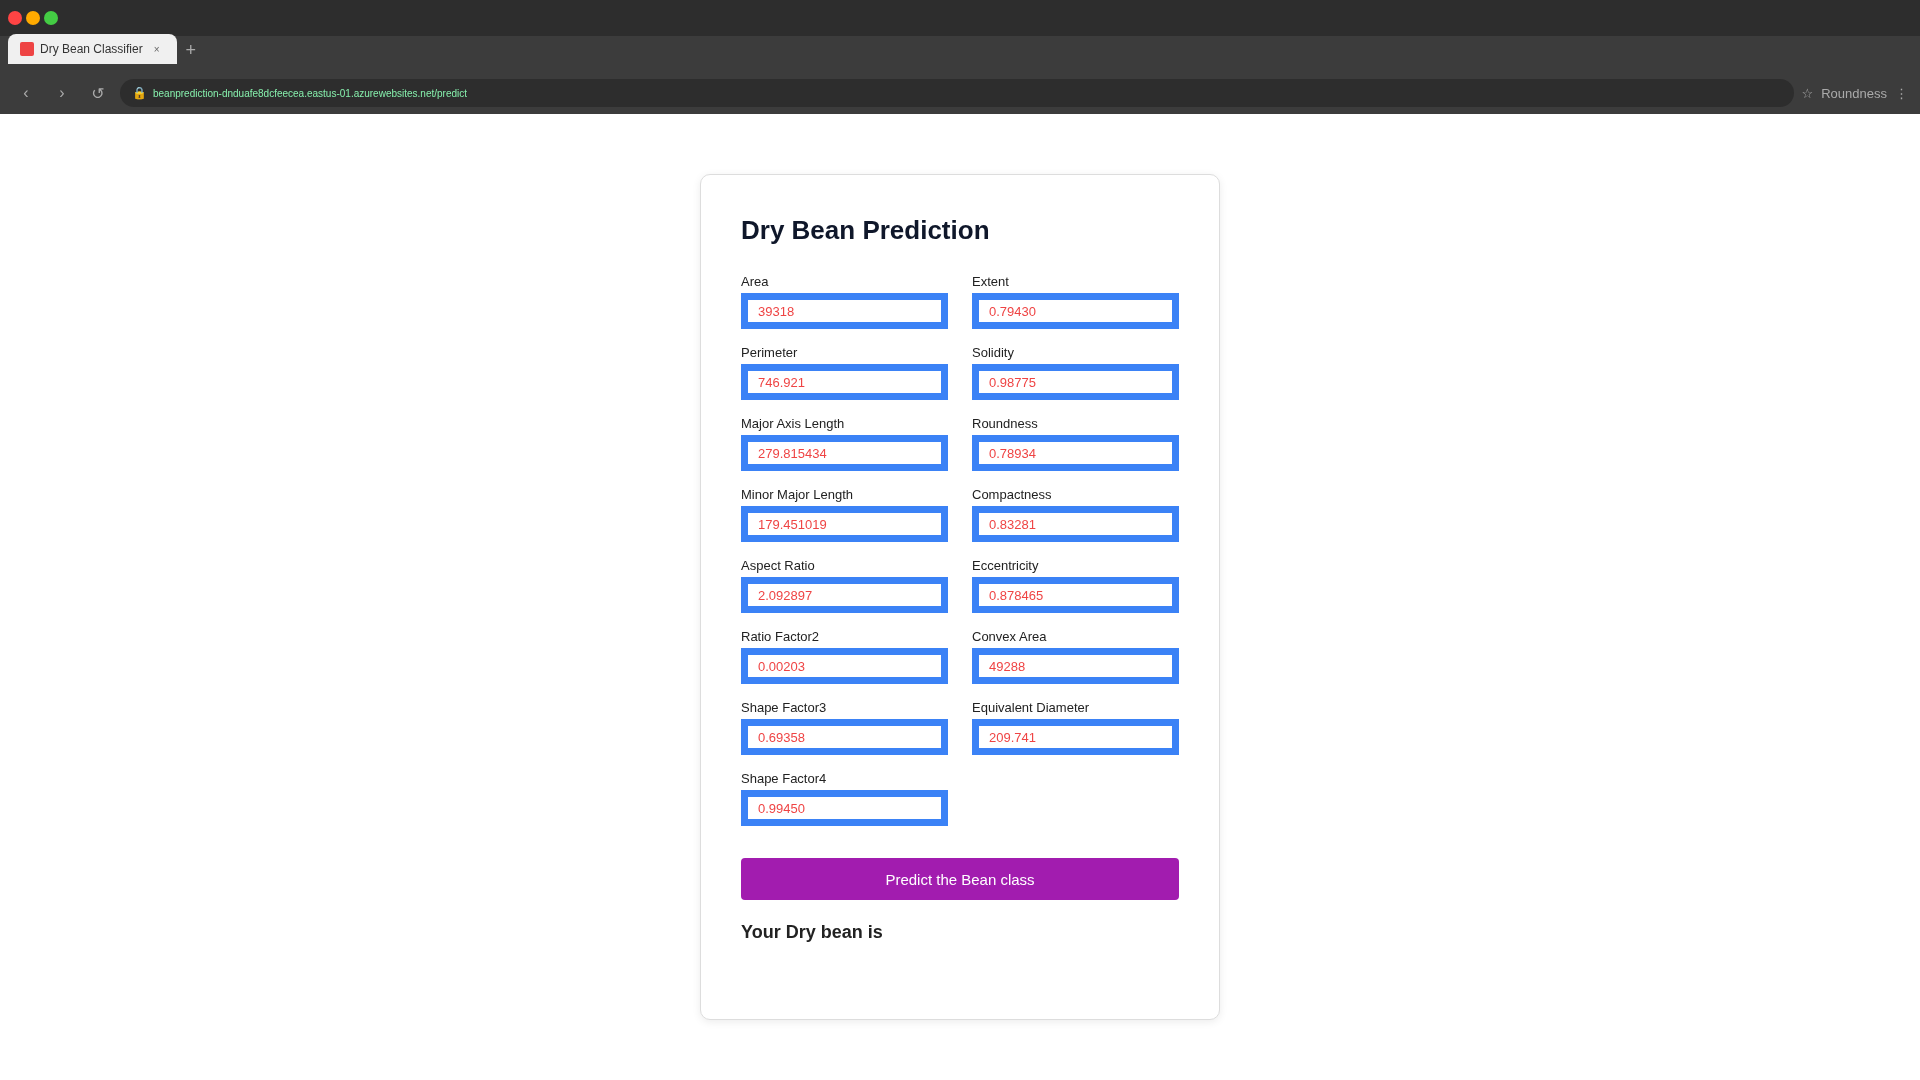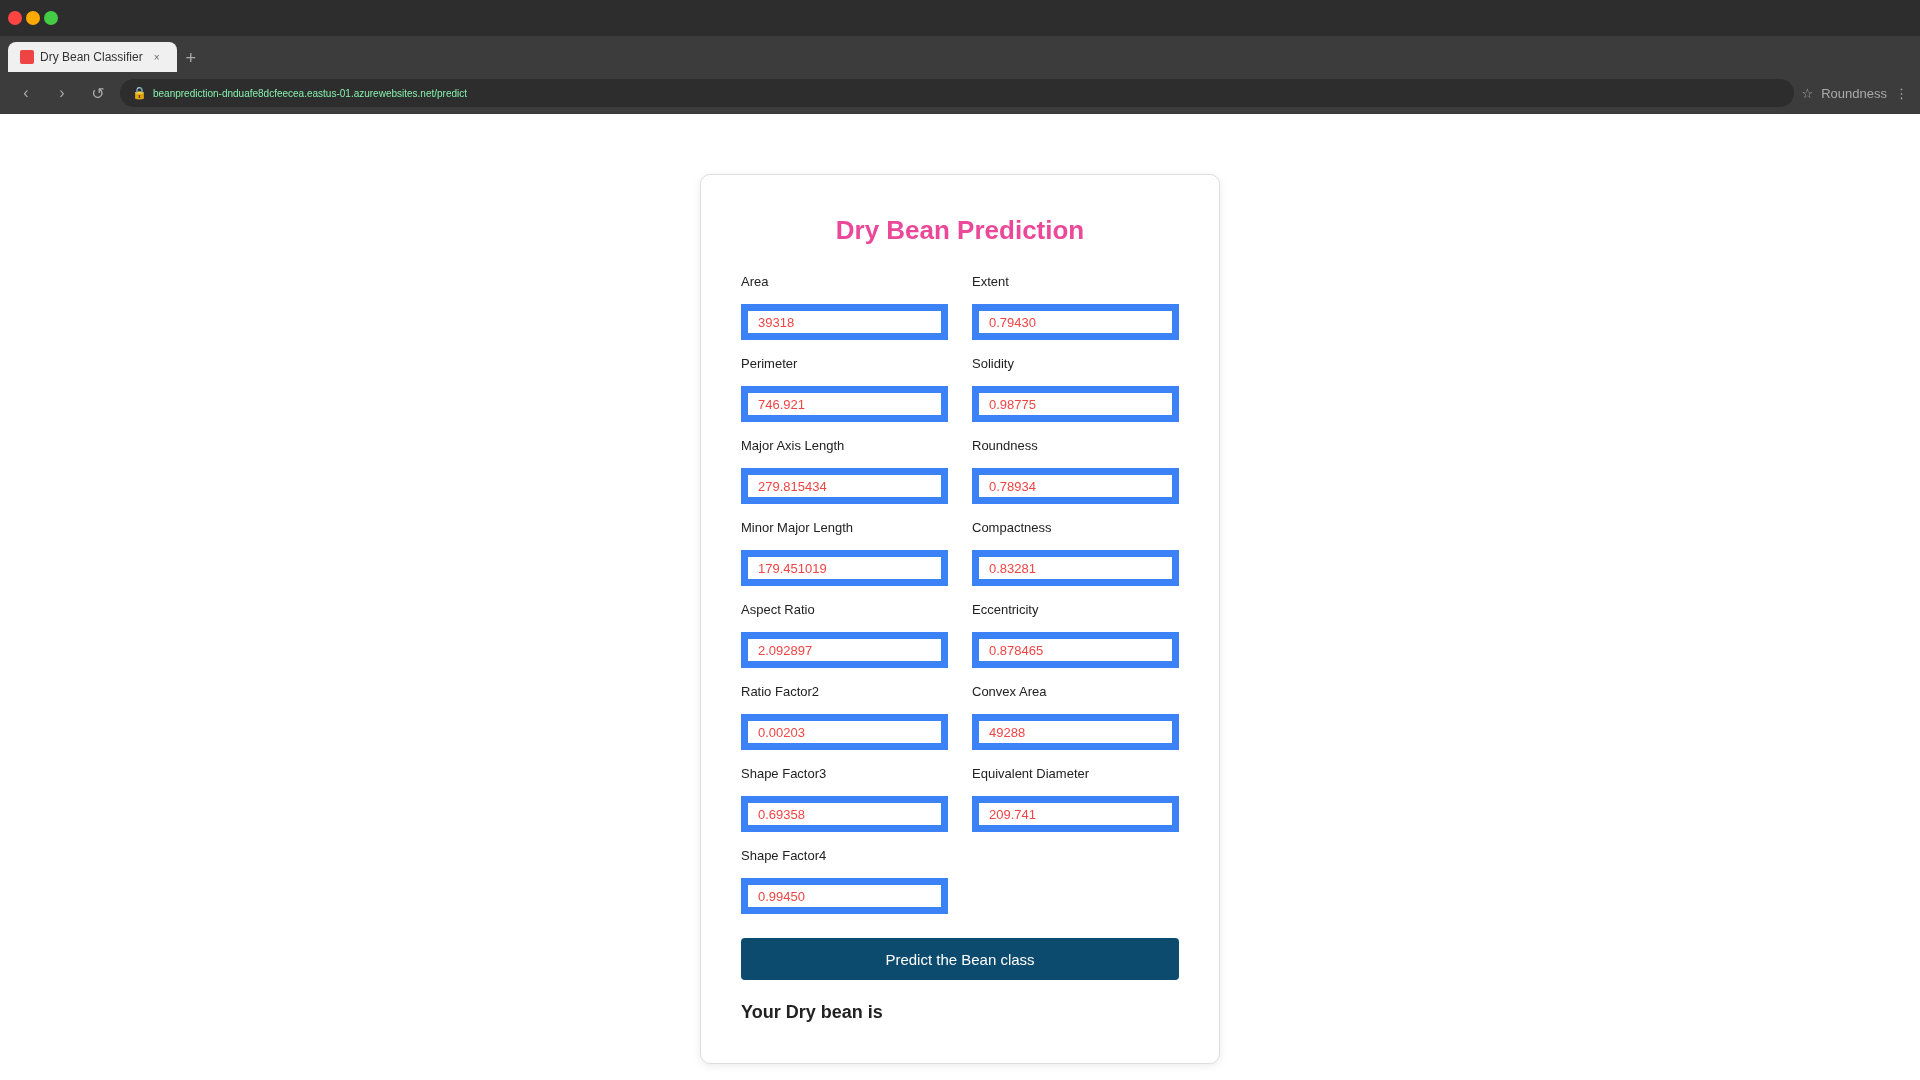--- a/index.html
+++ b/index.html
@@ -46,7 +46,7 @@
       align-items: flex-end;
       height: 36px;
       background: #3c3c3c;
-      padding: 0 8px;
+      padding: 8px 8px;
     }
 
     .tab {

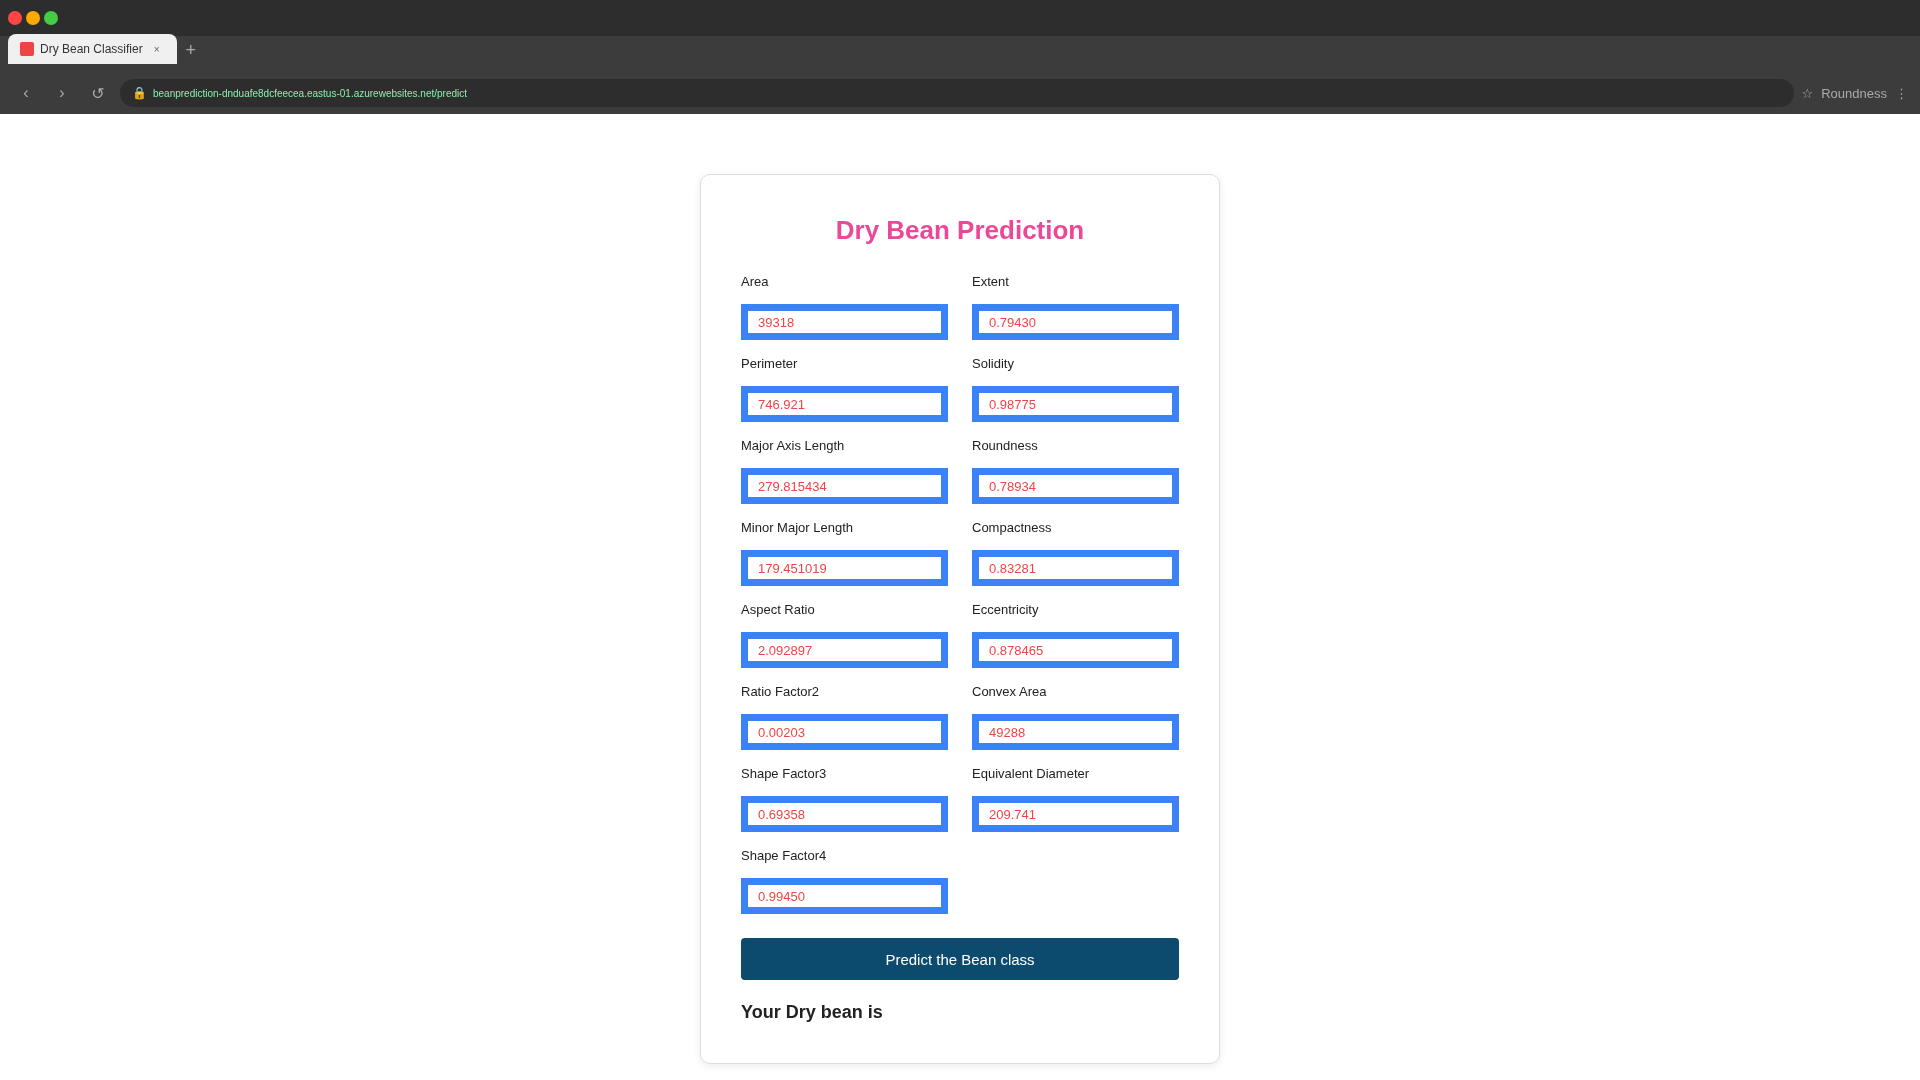--- a/index.html
+++ b/index.html
@@ -176,10 +176,10 @@
     }
 
     .card-title {
-      text-align: center;
+      text-align: left;
       font-size: 26px;
       font-weight: bold;
-      color: #ec4899;
+      color: #0f172a;
       margin-bottom: 28px;
     }
 

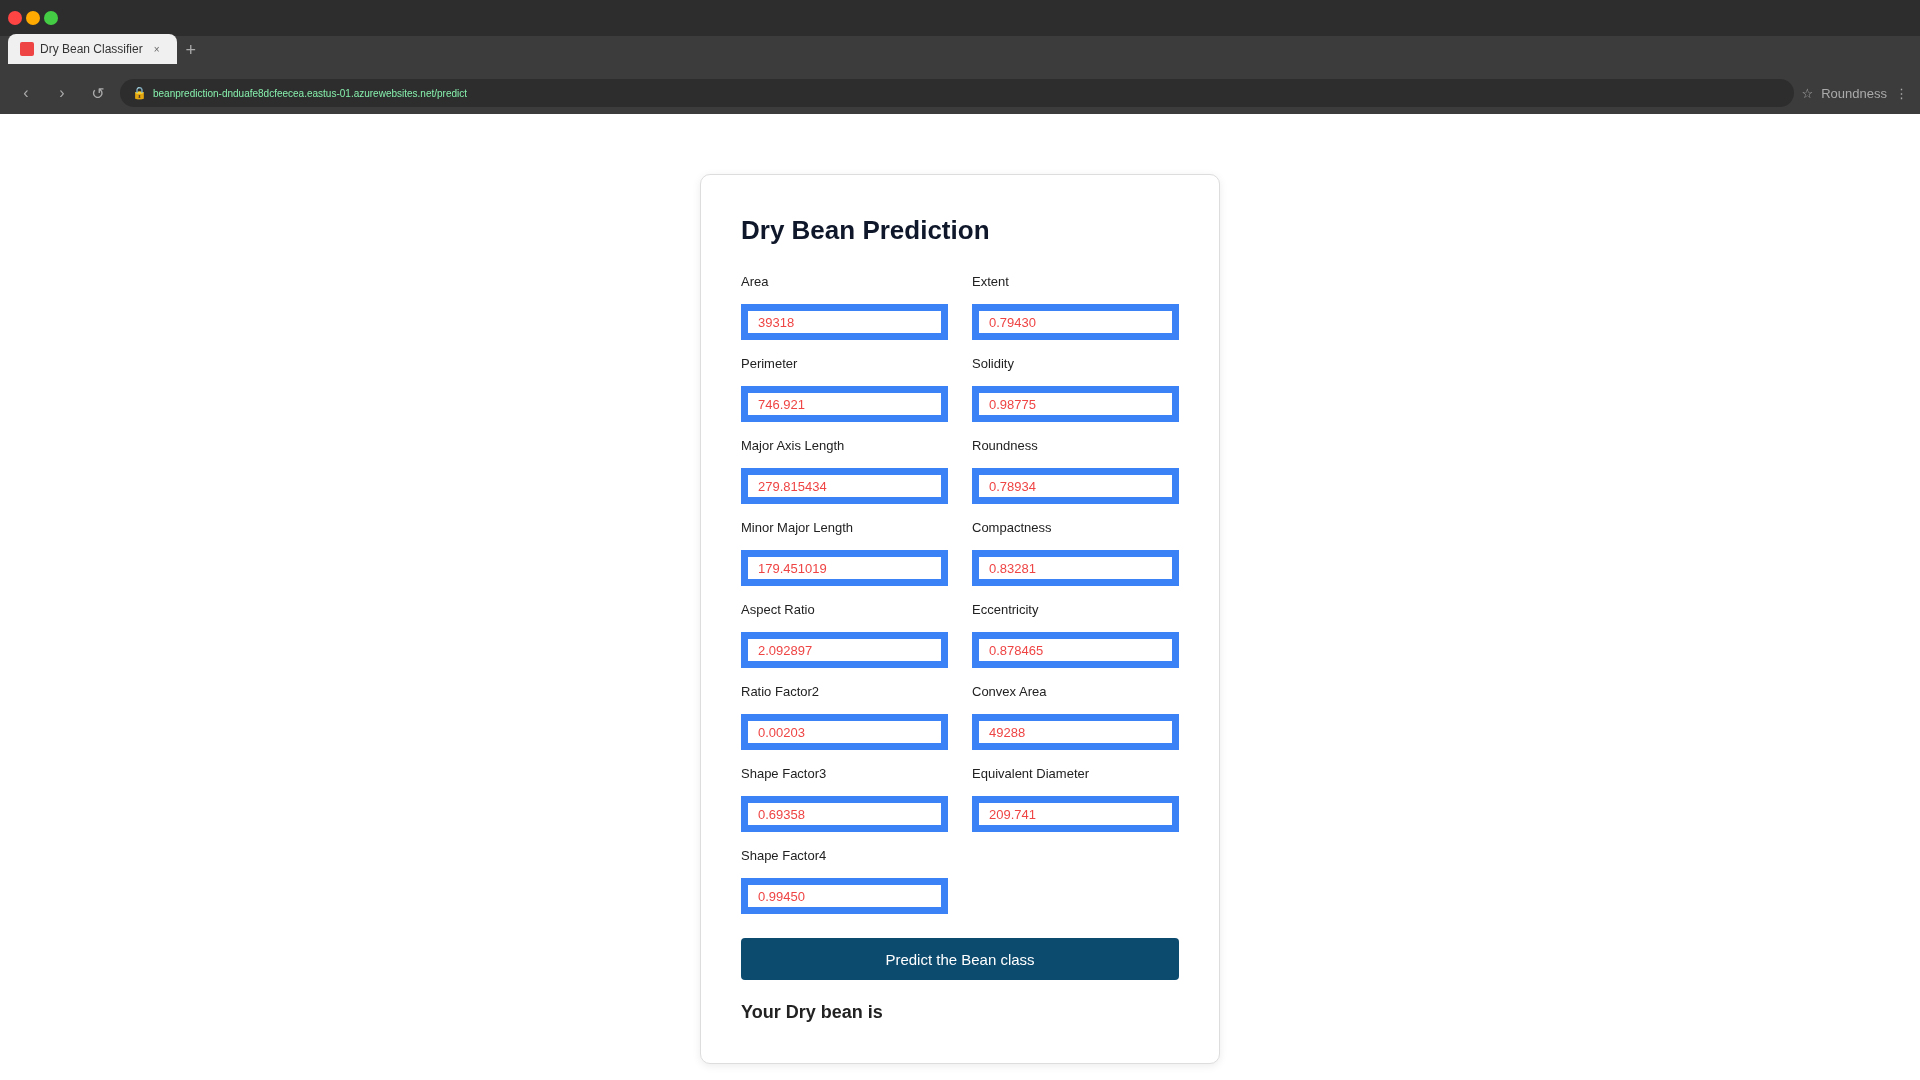--- a/index.html
+++ b/index.html
@@ -192,7 +192,7 @@
     .form-group {
       display: flex;
       flex-direction: column;
-      gap: 15px;
+      gap: 4px;
     }
 
     .form-label {

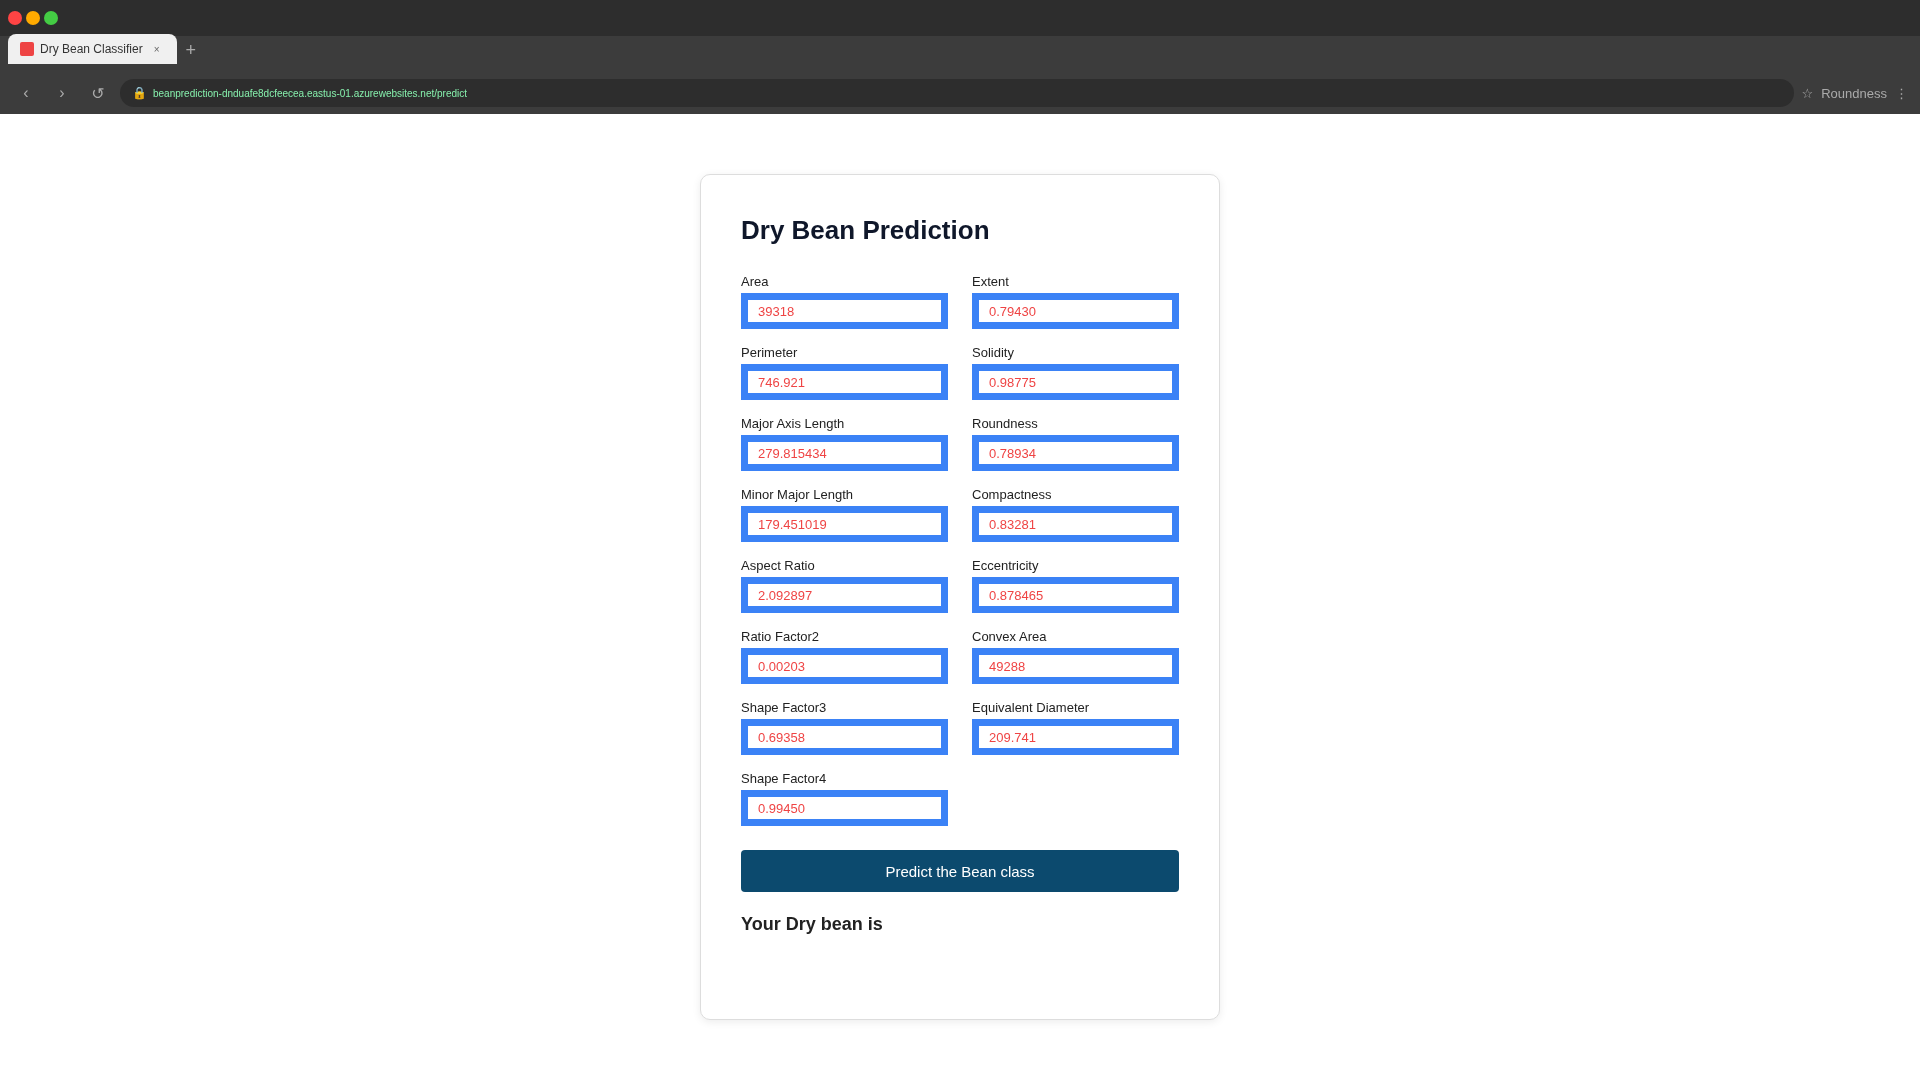--- a/index.html
+++ b/index.html
@@ -215,13 +215,13 @@
     .predict-btn {
       width: 100%;
       height: 42px;
-      background: #0c4a6e;
+      background: #a21caf;
       color: #fff;
       border: none;
       border-radius: 4px;
       font-size: 15px;
       cursor: pointer;
-      margin-top: 24px;
+      margin-top: 32px;
     }
 
     .result-text {

